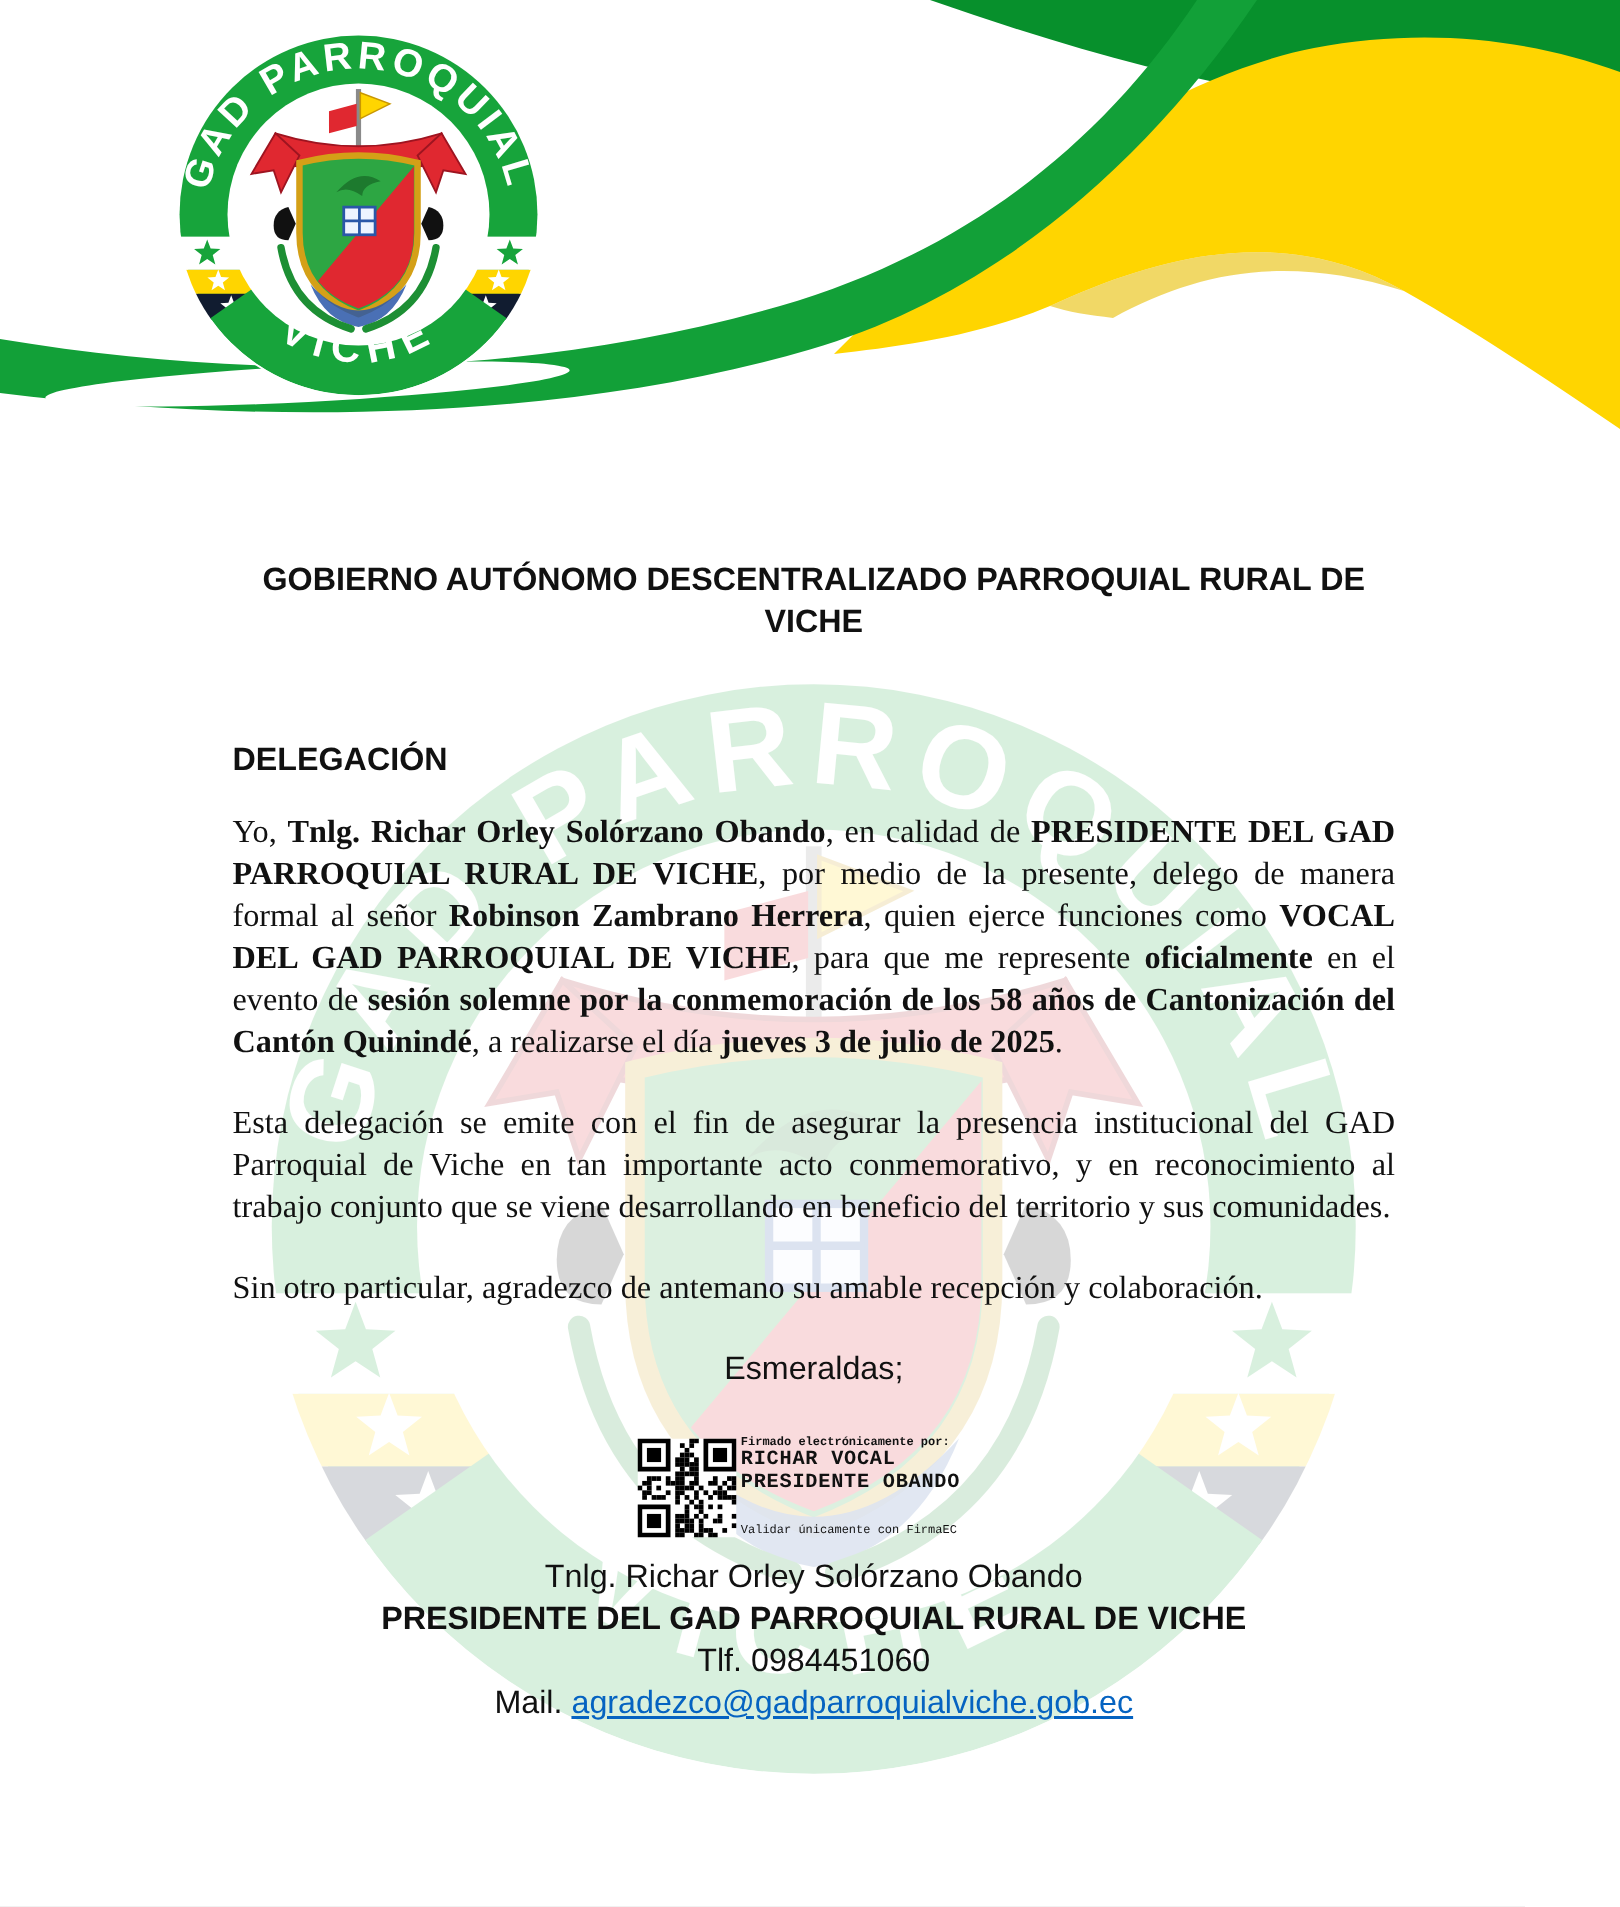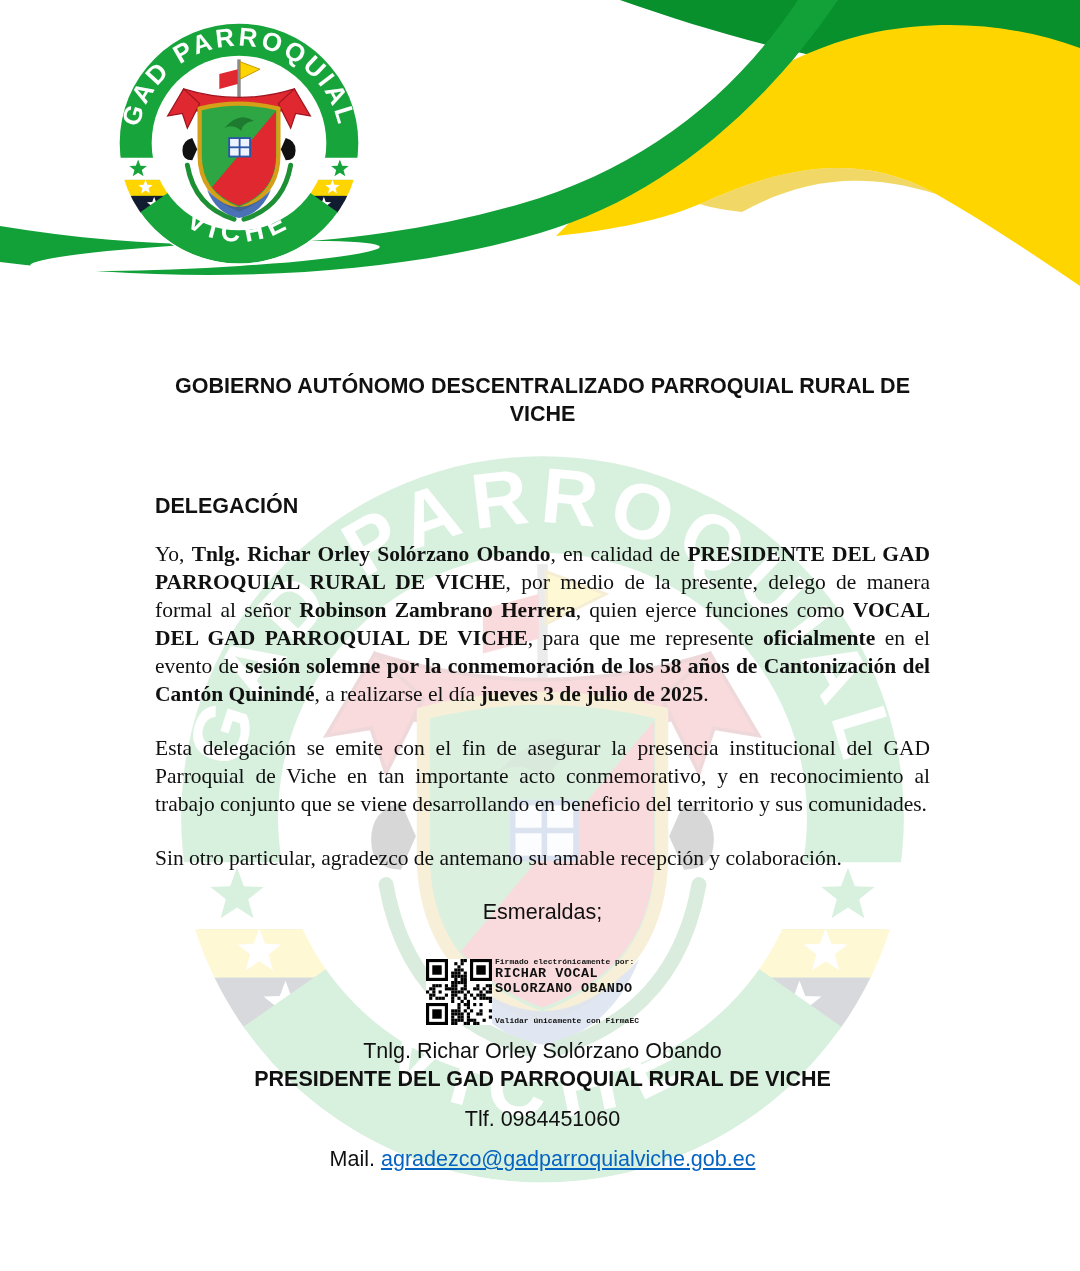--- a/index.html
+++ b/index.html
@@ -280,7 +280,7 @@
       <div class="qr-text">
         <div class="qr-signedby">Firmado electrónicamente por:</div>
         <div class="qr-name">RICHAR VOCAL</div>
-        <div class="qr-name">SOLORZANO OBANDO</div>
+        <div class="qr-name">PRESIDENTE OBANDO</div>
         <div class="qr-validate">Validar únicamente con FirmaEC</div>
       </div>
     </div>

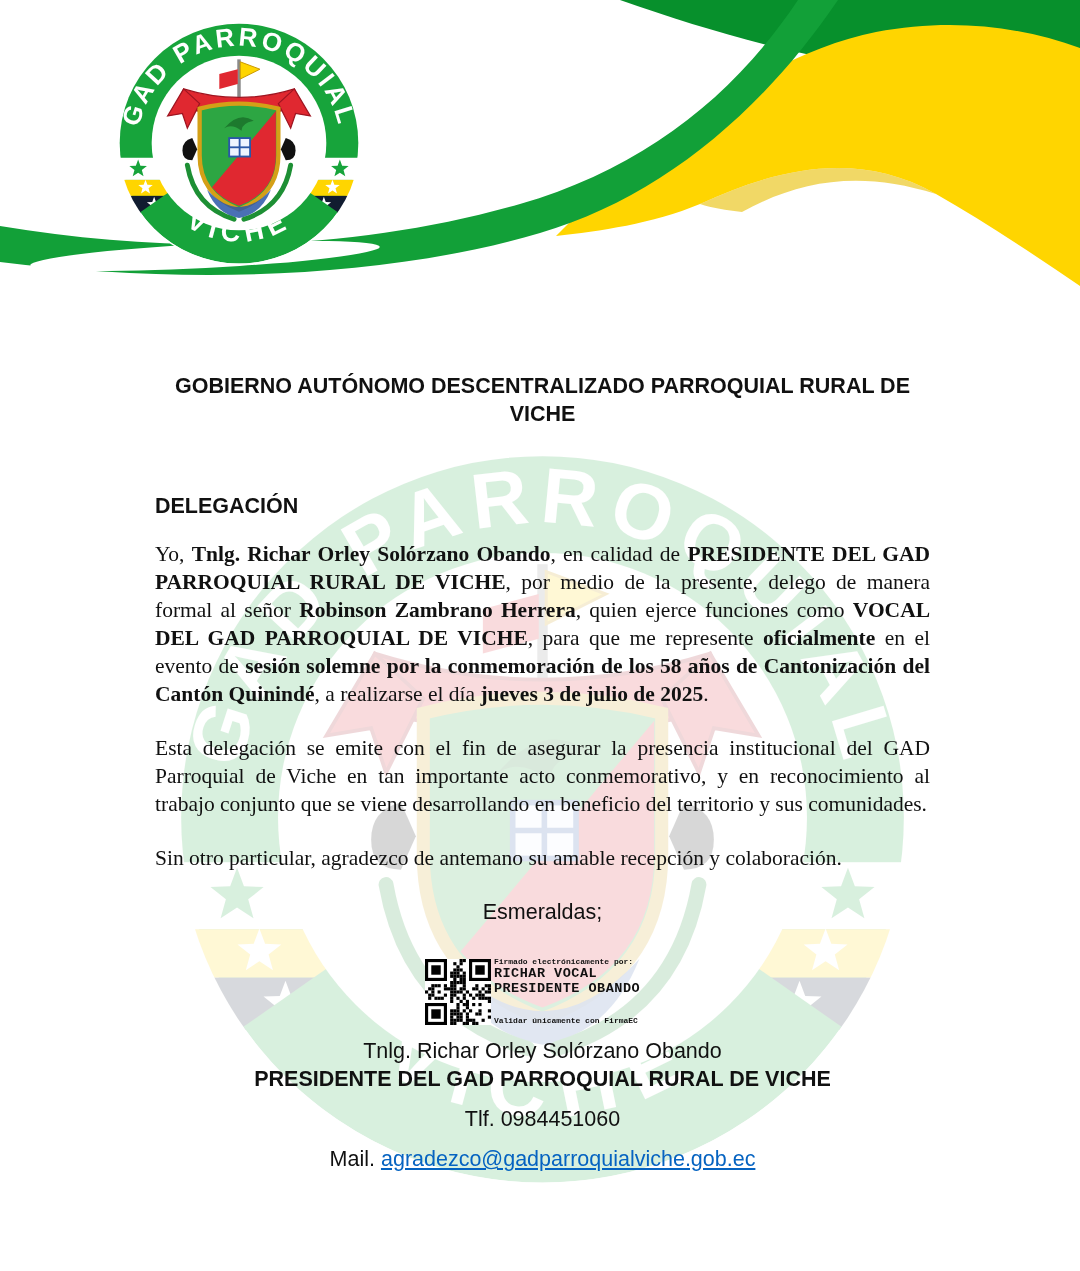--- a/index.html
+++ b/index.html
@@ -29,7 +29,7 @@
   .qr-text{padding-left:3px;padding-top:9px;font-family:"Liberation Mono", monospace;}
   .qr-signedby{font-size:8px;font-weight:bold;line-height:9px;}
   .qr-name{font-size:13.5px;font-weight:bold;line-height:15px;letter-spacing:0.5px;}
-  .qr-validate{font-size:8px;font-weight:bold;line-height:9px;margin-top:20px;}
+  .qr-validate{font-size:8px;font-weight:normal;line-height:9px;margin-top:20px;}
   .sig-block{text-align:center;}
   .sig-name{margin:0;}
   .sig-role{font-weight:bold;margin:0;}

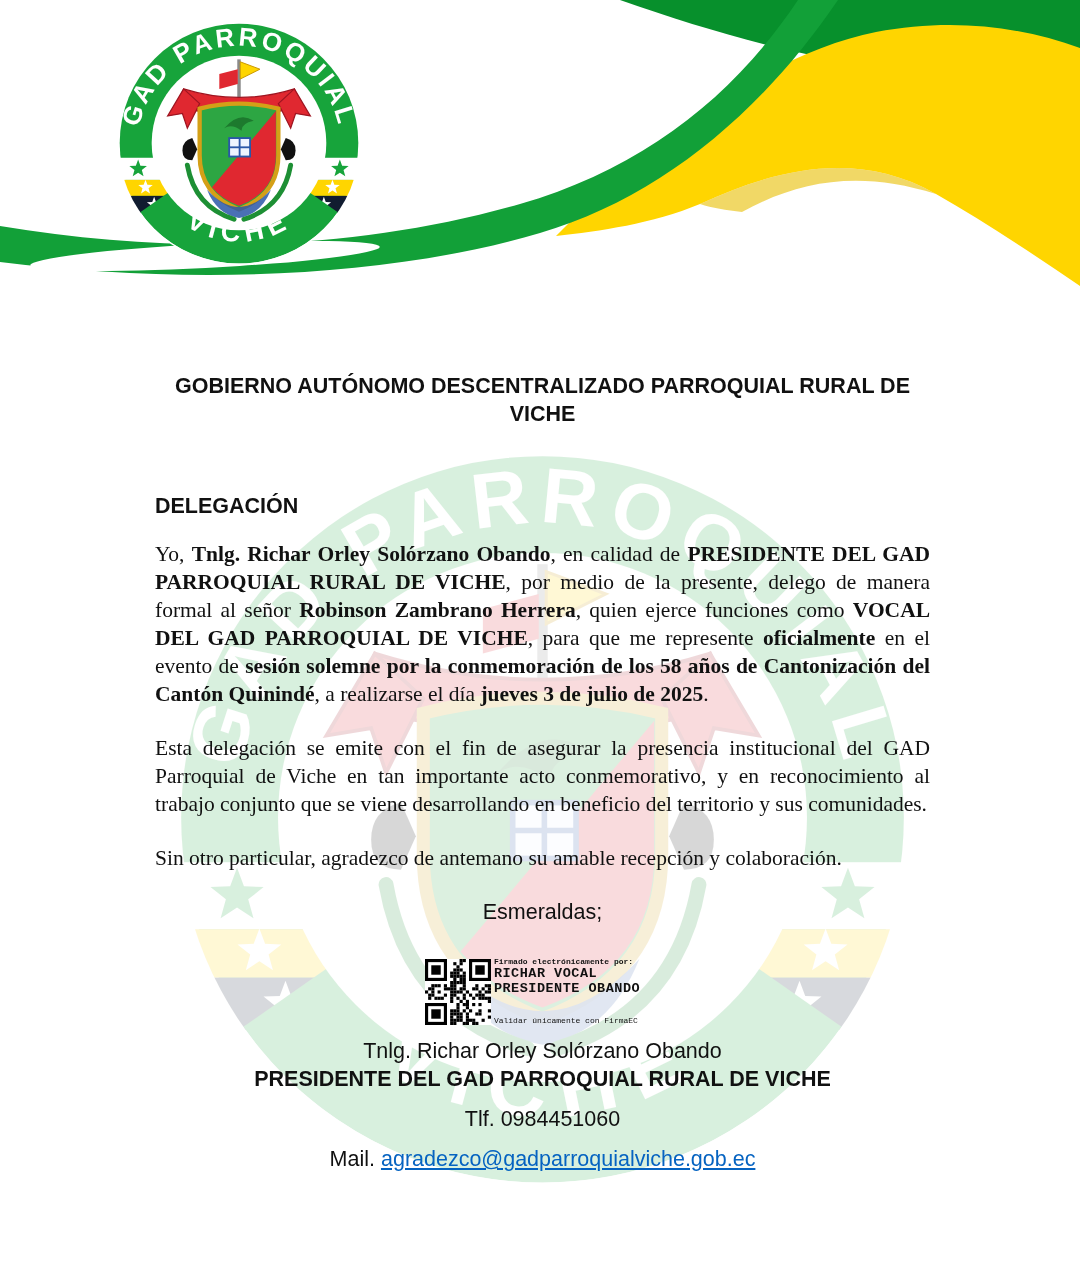--- a/index.html
+++ b/index.html
@@ -33,7 +33,7 @@
   .sig-block{text-align:center;}
   .sig-name{margin:0;}
   .sig-role{font-weight:bold;margin:0;}
-  .sig-phone{margin:12px;}
+  .sig-phone{margin:0;}
   .sig-mail{margin:0;}
   .mail-link{color:#0563C1;text-decoration:underline;cursor:pointer;}
 </style>

